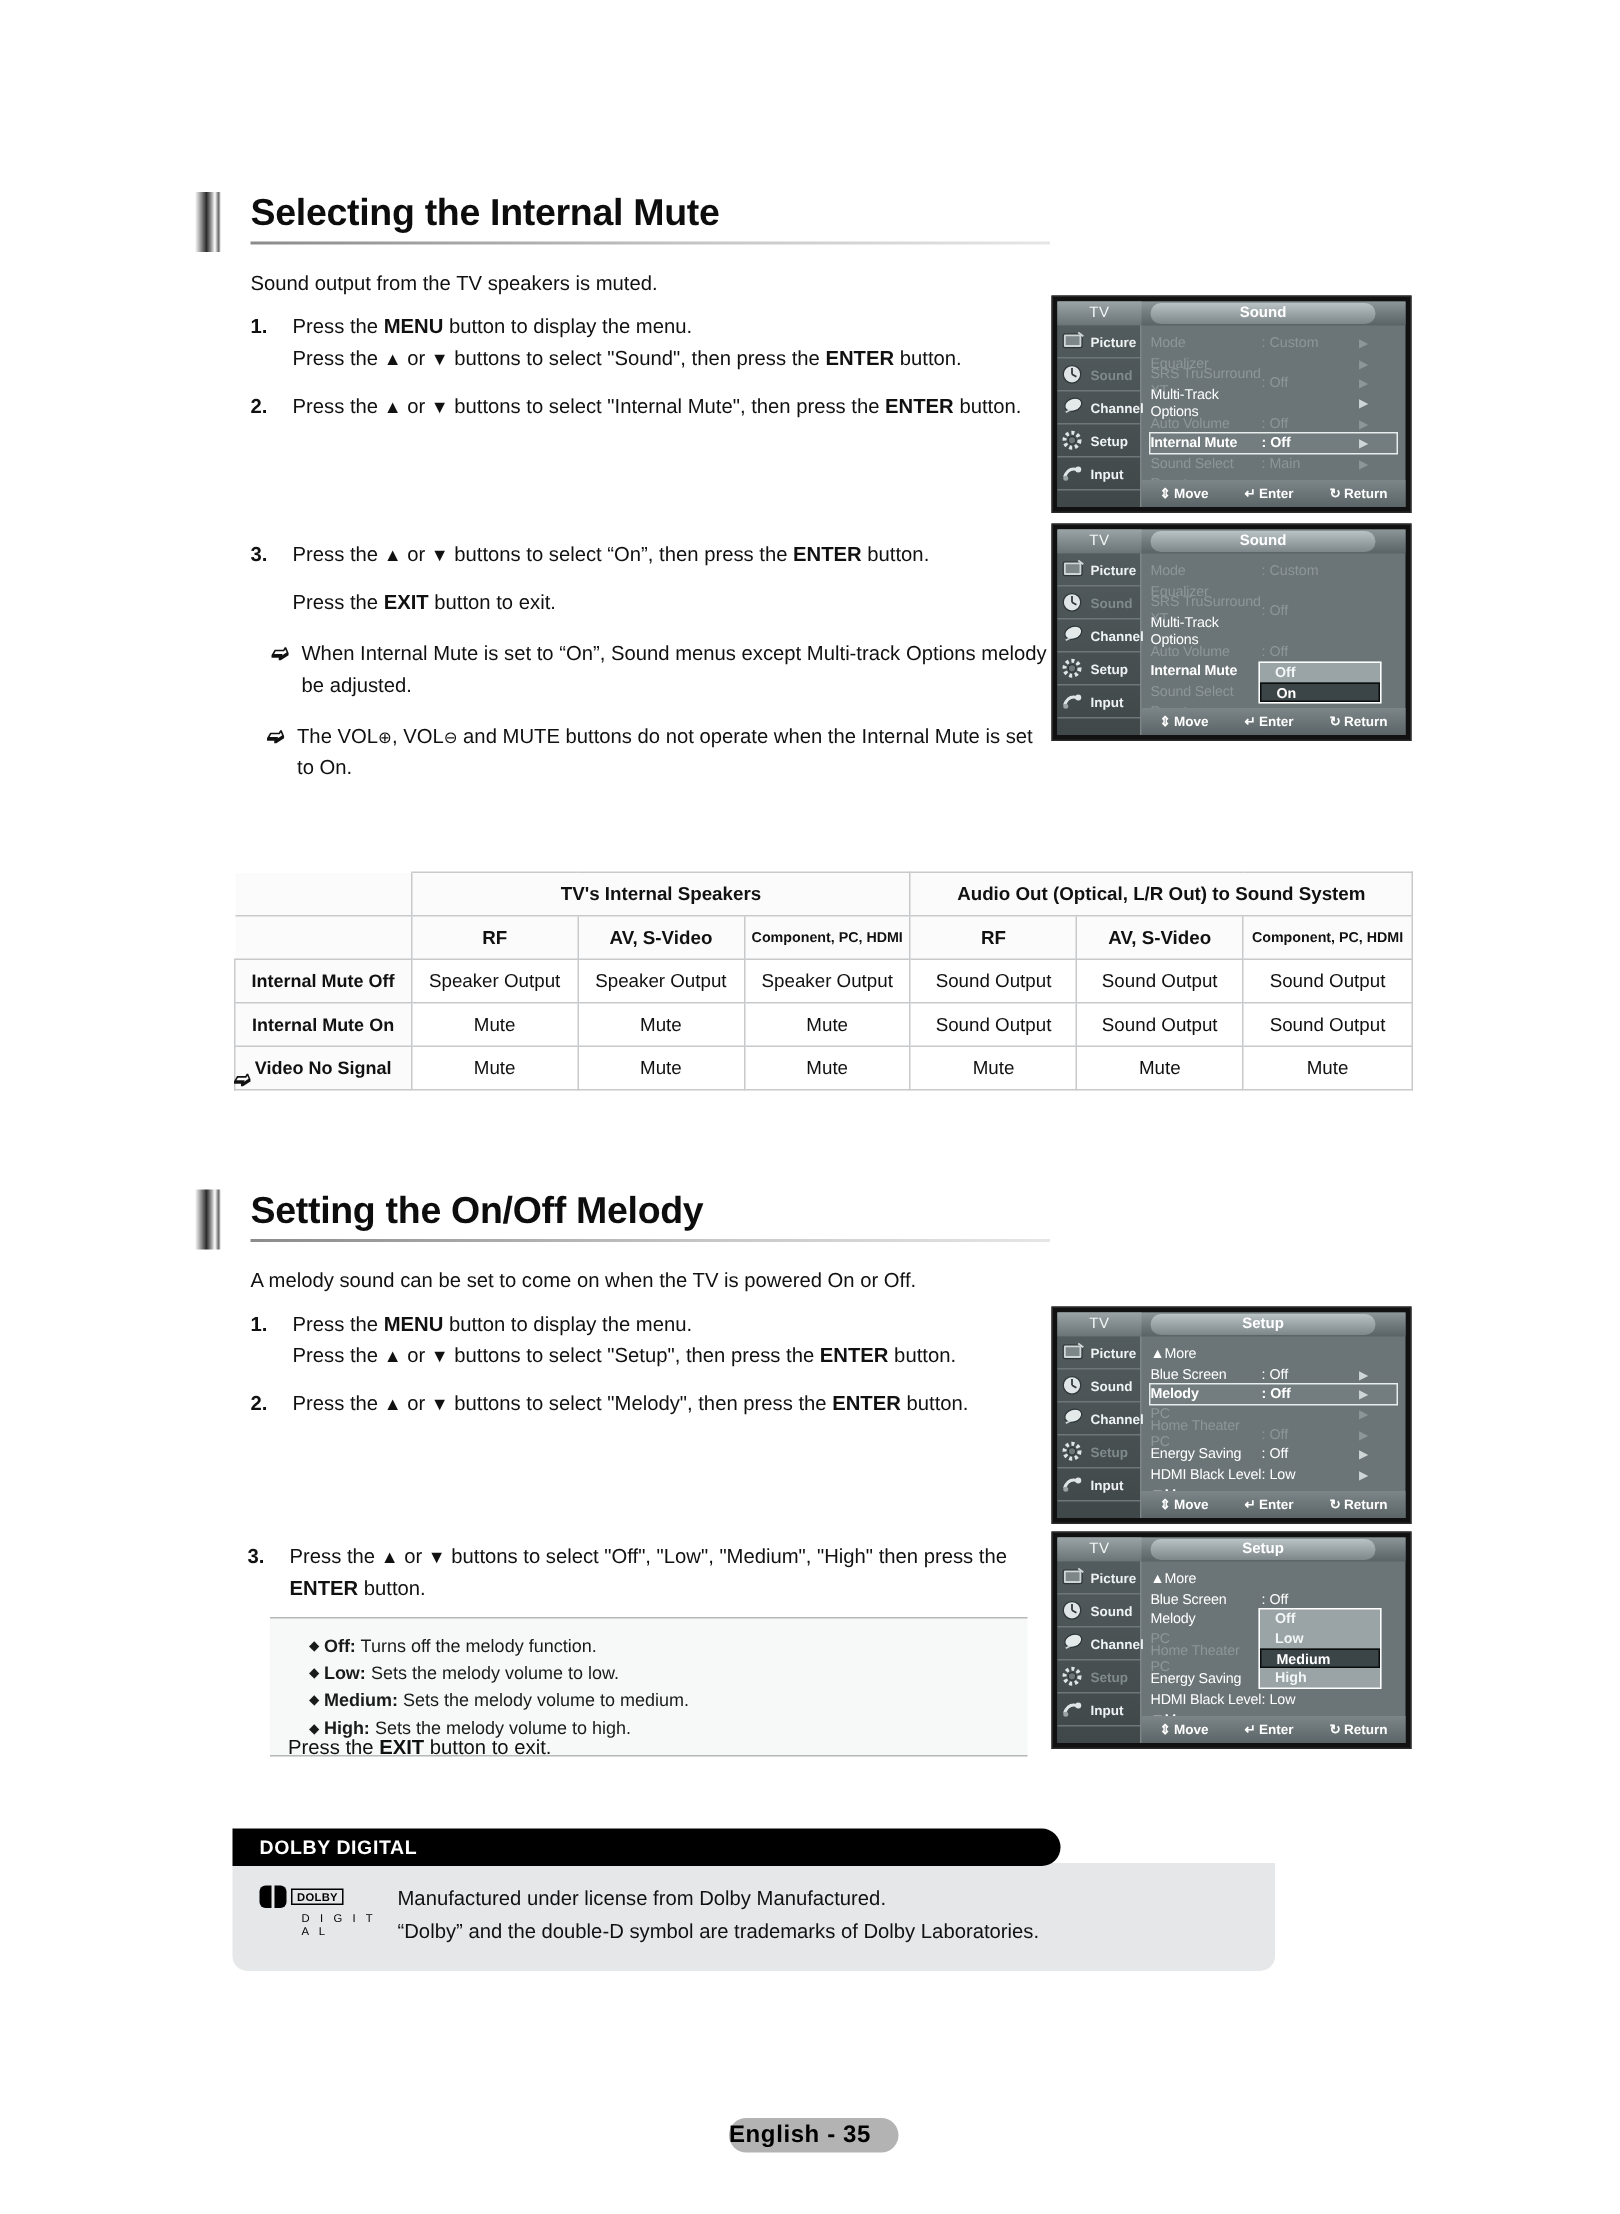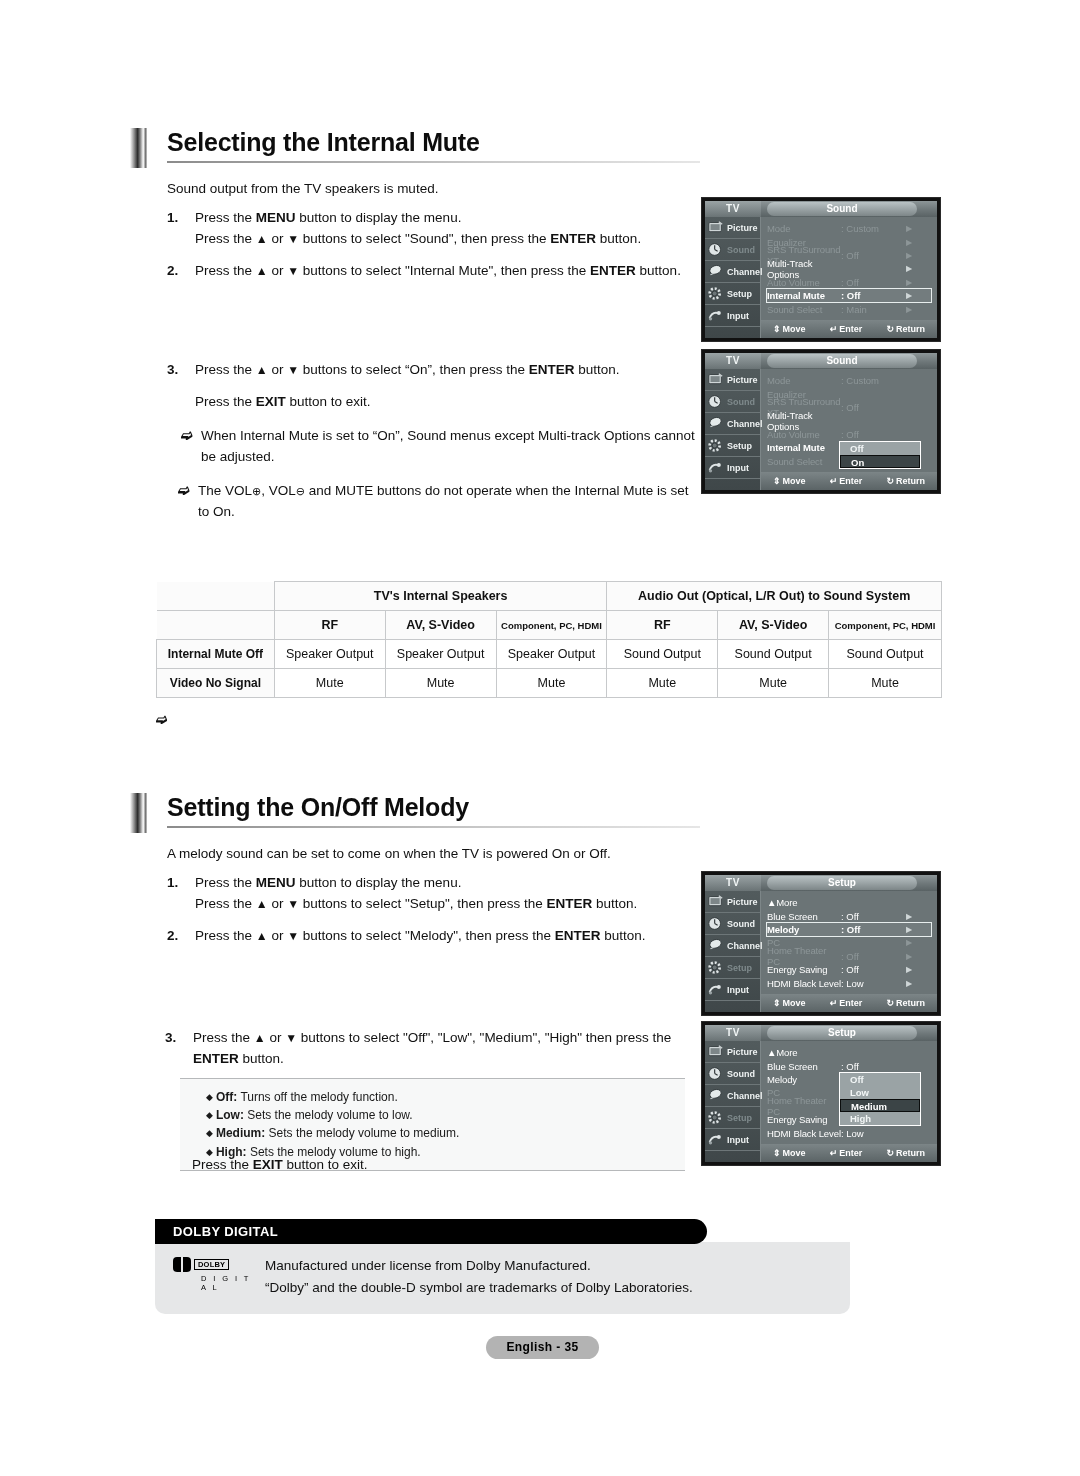--- a/index.html
+++ b/index.html
@@ -62,7 +62,7 @@
   .osd-tv {
     position:absolute; left:0; top:0; width:56px; height:16px;
     background:linear-gradient(to bottom,#9aa3a5,#6a7375);
-    color:#f2f6f6; font-size:10px; font-weight:bold; text-align:center;
+    color:#f2f6f6; font-size:10px; font-weight:normal; text-align:center;
     line-height:16px; letter-spacing:0.5px;
   }
   .osd-pill {

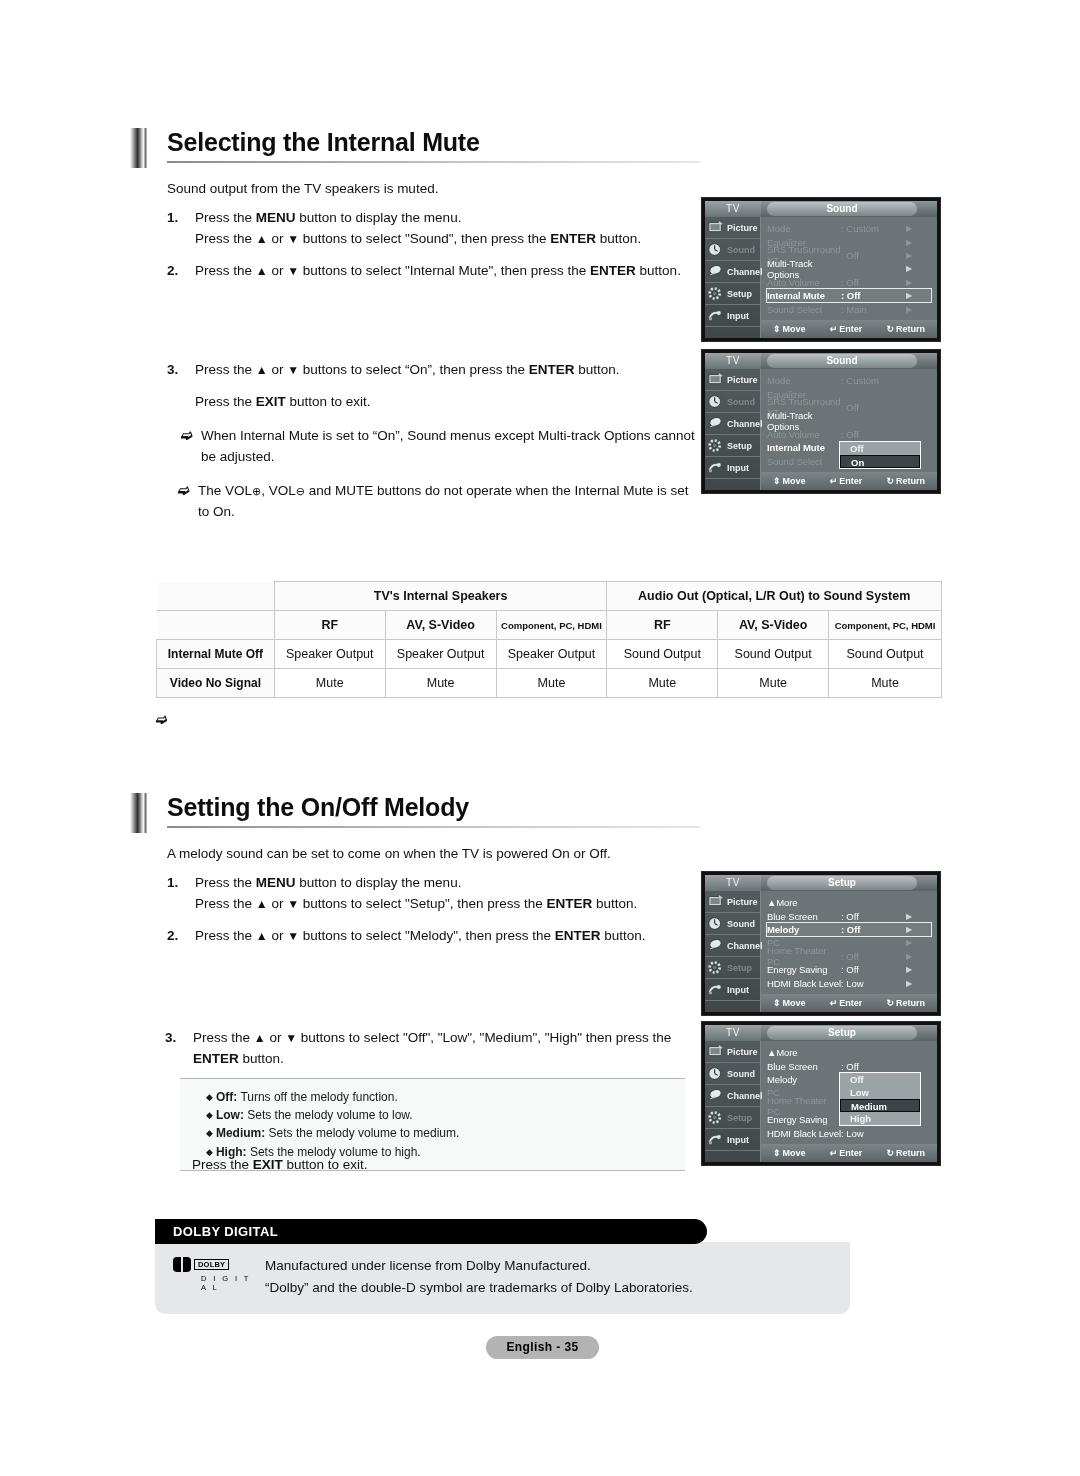--- a/index.html
+++ b/index.html
@@ -221,7 +221,7 @@
 
   <div class="note">
     <div class="note-mark">➫</div>
-    <div class="note-body">When Internal Mute is set to “On”, Sound menus except Multi-track Options cannot be adjusted.</div>
+    <div class="note-body">When Internal Mute is set to “On”, Sound menus except Multi-track Options melody be adjusted.</div>
   </div>
 
   <div class="note" style="padding-left:48px;">

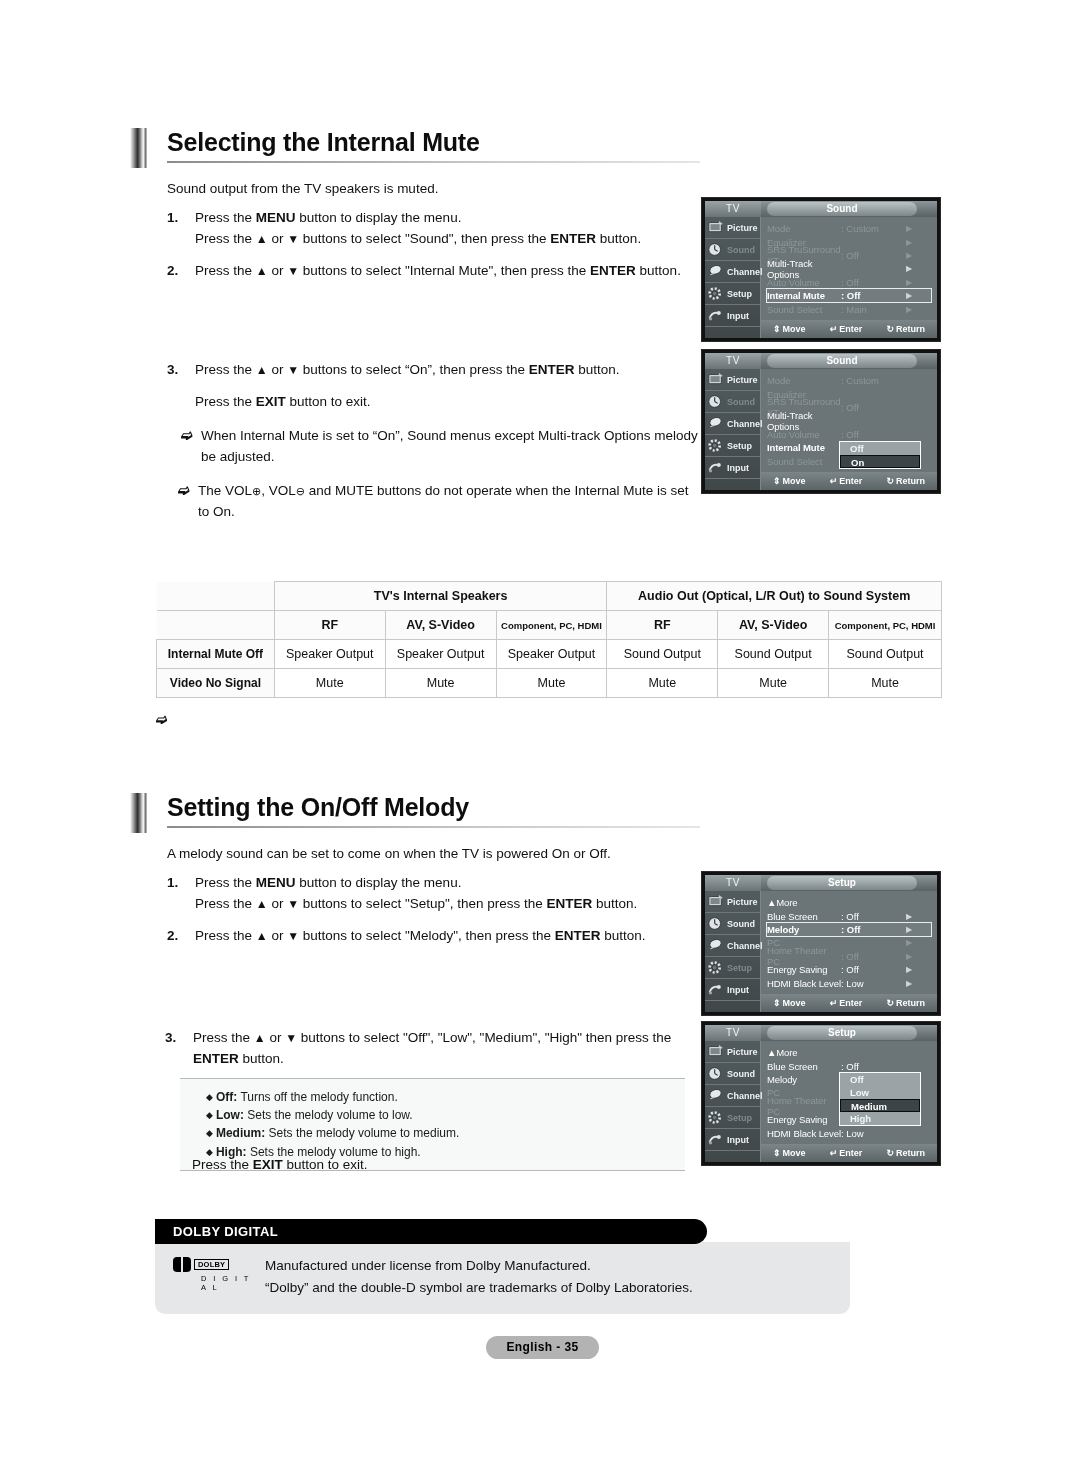--- a/index.html
+++ b/index.html
@@ -487,6 +487,15 @@
     <td>Sound Output</td>
   </tr>
   <tr>
+    <td class="rowhdr">Internal Mute On</td>
+    <td>Mute</td>
+    <td>Mute</td>
+    <td>Mute</td>
+    <td>Sound Output</td>
+    <td>Sound Output</td>
+    <td>Sound Output</td>
+  </tr>
+  <tr>
     <td class="rowhdr">Video No Signal</td>
     <td>Mute</td>
     <td>Mute</td>

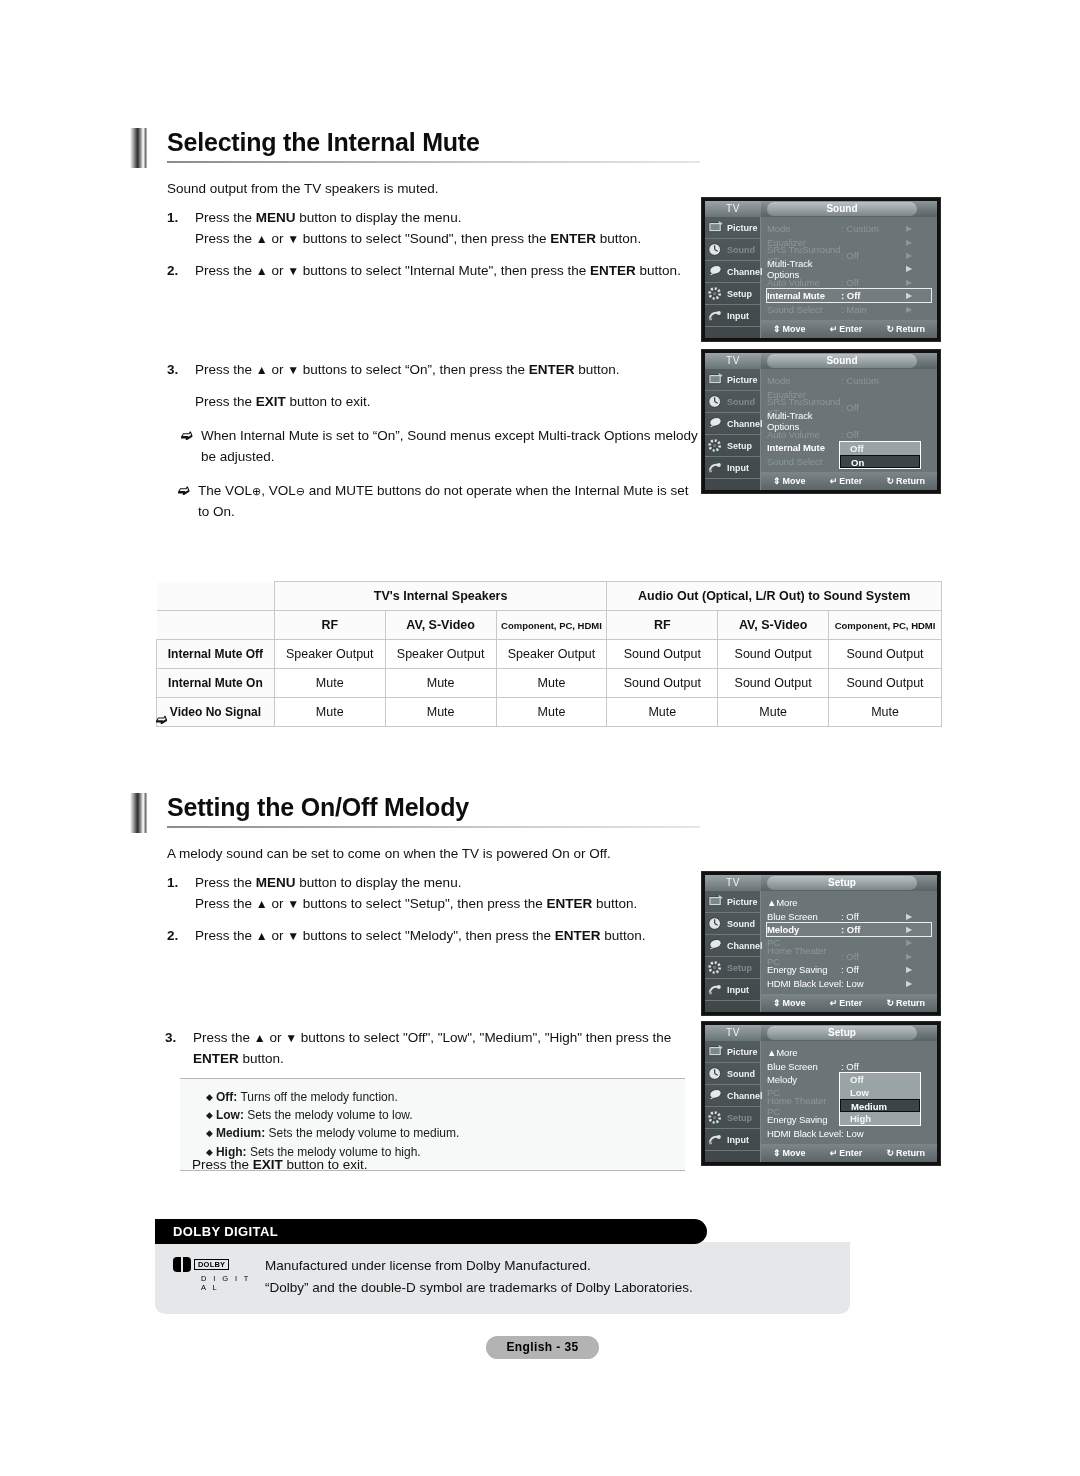--- a/index.html
+++ b/index.html
@@ -170,11 +170,11 @@
 
   
   .footer {
-    position:absolute; left:486px; top:1336px;
+    position:absolute; left:486px; top:1412px;
     width:113px; height:23px; border-radius:12px;
     background:#b3b3b3; color:#000;
-    font-size:12px; font-weight:bold; letter-spacing:0.4px;
-    text-align:center; line-height:23px;
+    font-size:16px; font-weight:bold; letter-spacing:0.4px;
+    text-align:left; line-height:23px;
   }
 </style>
 </head>

